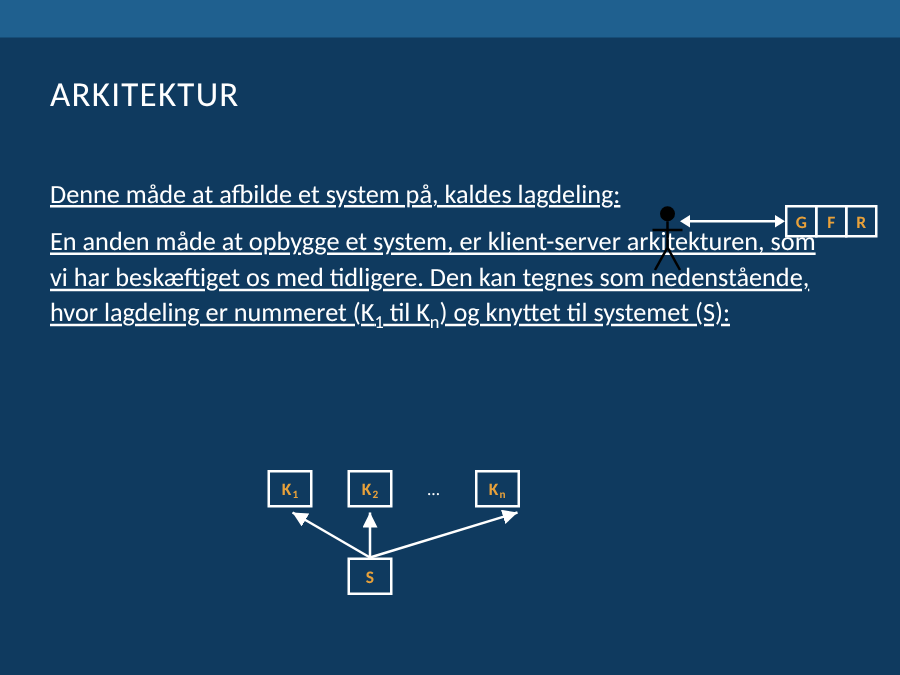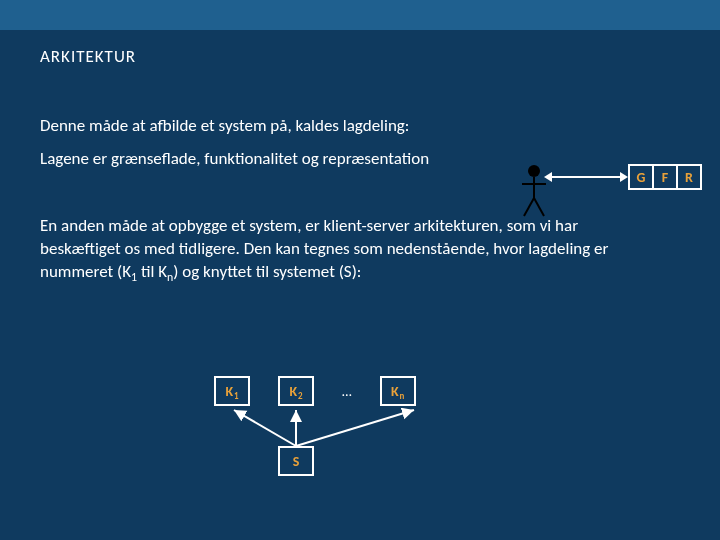--- a/index.html
+++ b/index.html
@@ -18,10 +18,10 @@
     background: #1f608f;
   }
   .title {
-    font-size: 17px;
+    font-size: 28px;
     font-weight: 400;
     letter-spacing: 1px;
-    padding: 16px 0 0 40px;
+    padding: 28px 0 0 40px;
   }
   .content {
     padding: 48px 40px 0 40px;

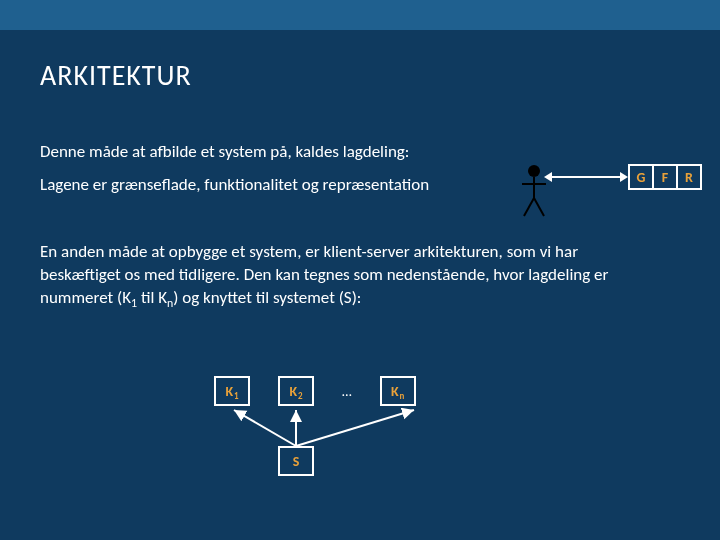--- a/index.html
+++ b/index.html
@@ -25,8 +25,9 @@
   }
   .content {
     padding: 48px 40px 0 40px;
-    font-size: 17px;
+    font-size: 21px;
     line-height: 1.35;
+    text-decoration: underline;
   }
   .para1 { margin-bottom: 10px; }
   .para2 { margin-bottom: 44px; }

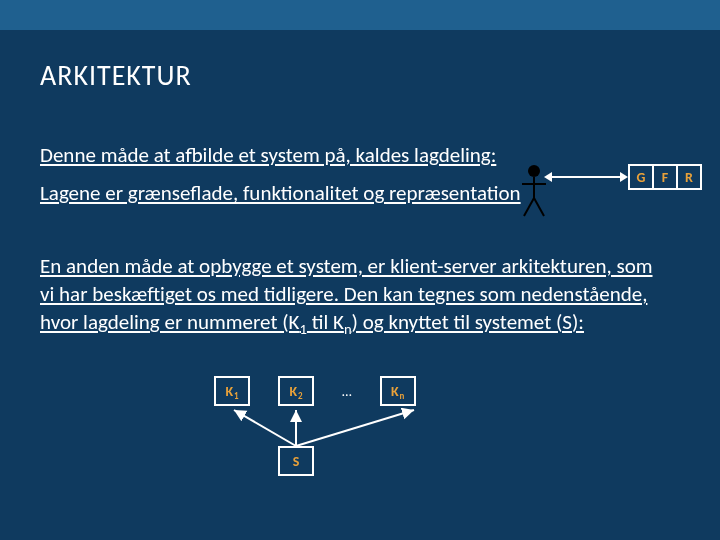--- a/index.html
+++ b/index.html
@@ -136,7 +136,6 @@
 
 <div class="content">
   <p class="para1">Denne måde at afbilde et system på, kaldes lagdeling:</p>
-  <p class="para2">Lagene er grænseflade, funktionalitet og repræsentation</p>
   <p class="para3">
     <span>En anden måde at opbygge et system, er klient-server arkitekturen, som vi har beskæftiget os med tidligere. Den kan tegnes som nedenstående, hvor lagdeling er nummeret (K</span><sub>1</sub><span> til K</span><sub>n</sub><span>) og knyttet til systemet (S):</span>
   </p>

